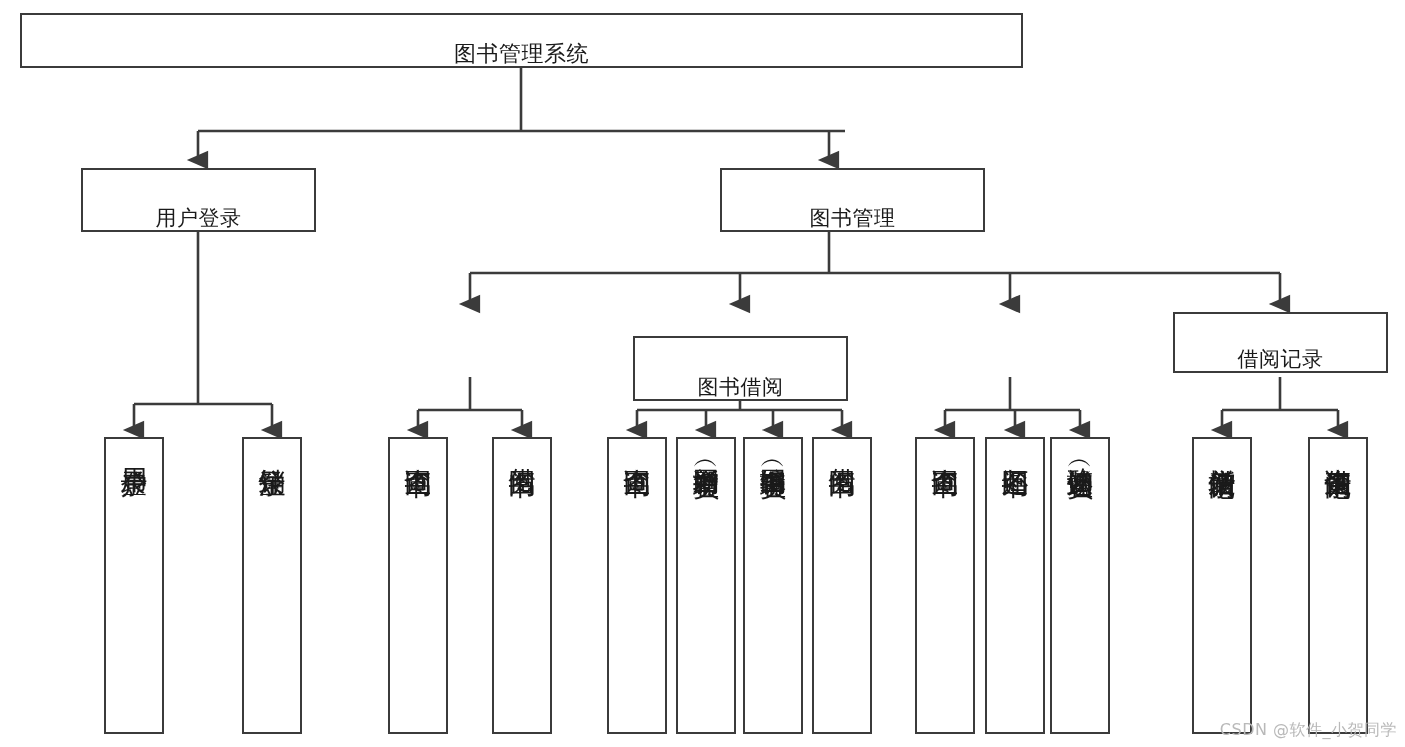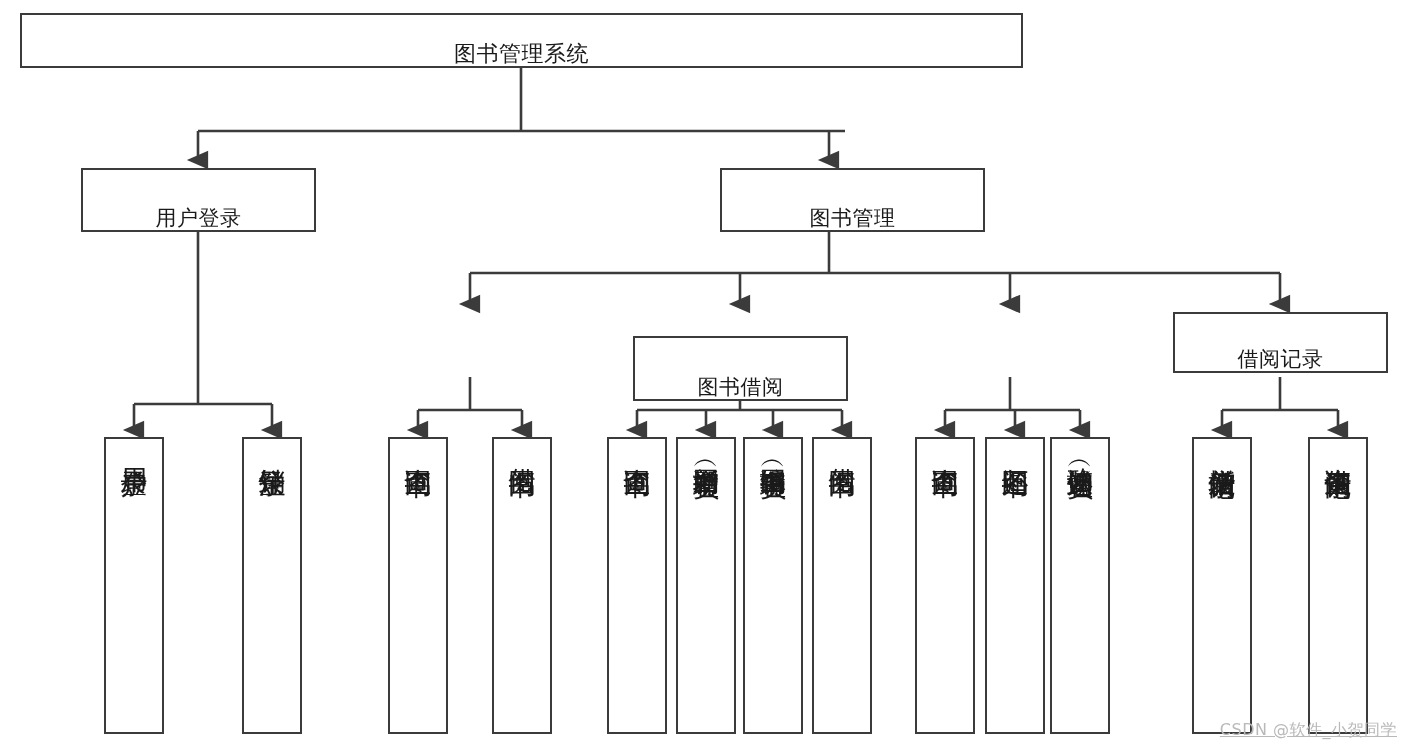--- a/index.html
+++ b/index.html
@@ -70,7 +70,6 @@
     color: #b9b9b9;
     white-space: nowrap;
     letter-spacing: 0.5px;
-    text-decoration: underline;
   }
 </style>
 </head>

